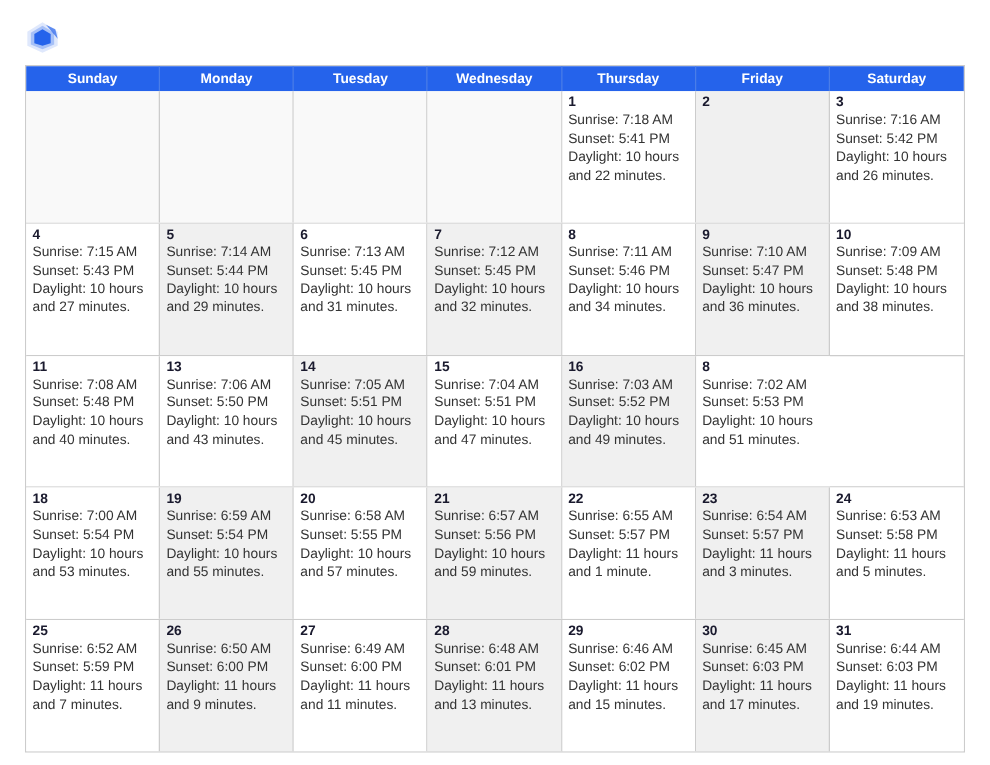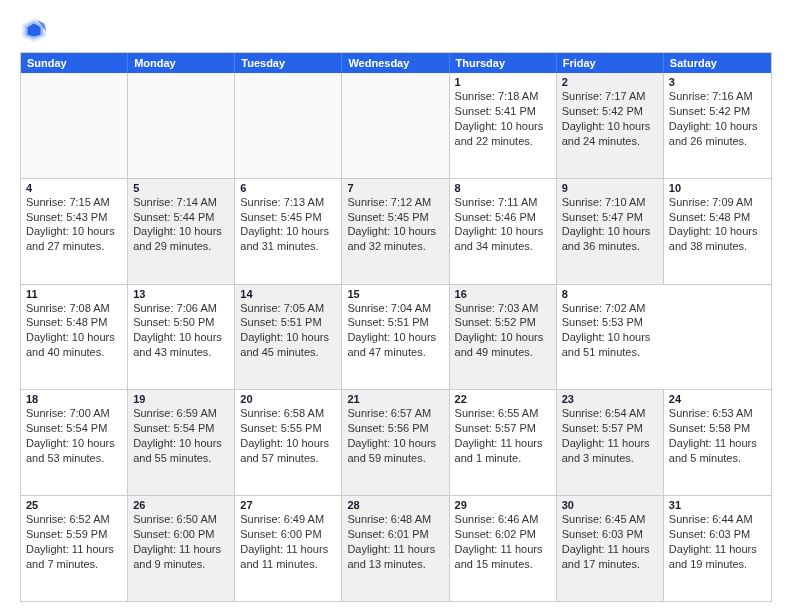--- a/index.html
+++ b/index.html
@@ -70,7 +70,7 @@
       font-weight: bold;
       padding: 4px 6px;
       border-right: 1px solid #4a7de8;
-      text-align: left;
+      text-align: center;
     }
     .cal-header-cell:last-child { border-right: none; }
     .cal-body {

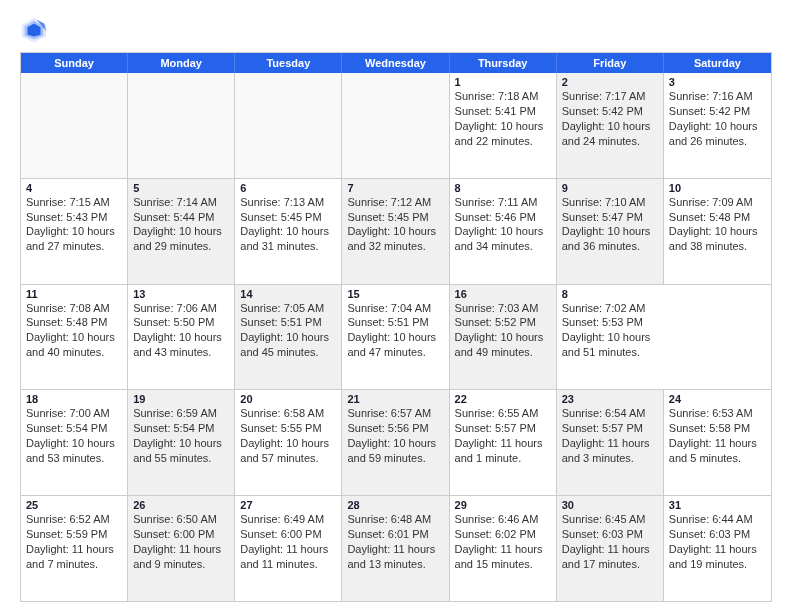--- a/index.html
+++ b/index.html
@@ -159,10 +159,6 @@
           </div>
           <div class="cal-cell shaded">
             <span class="day-num">2</span>
-            <div class="cell-text">Sunrise: 7:17 AM
-Sunset: 5:42 PM
-Daylight: 10 hours
-and 24 minutes.</div>
           </div>
           <div class="cal-cell">
             <span class="day-num">3</span>

